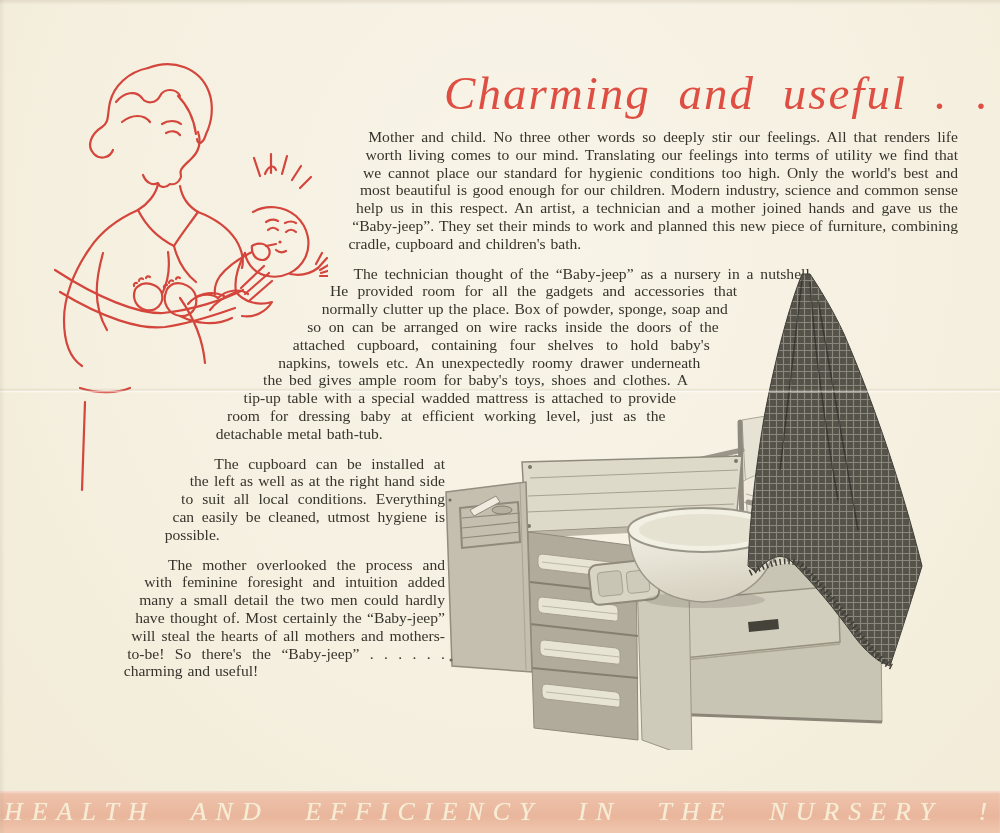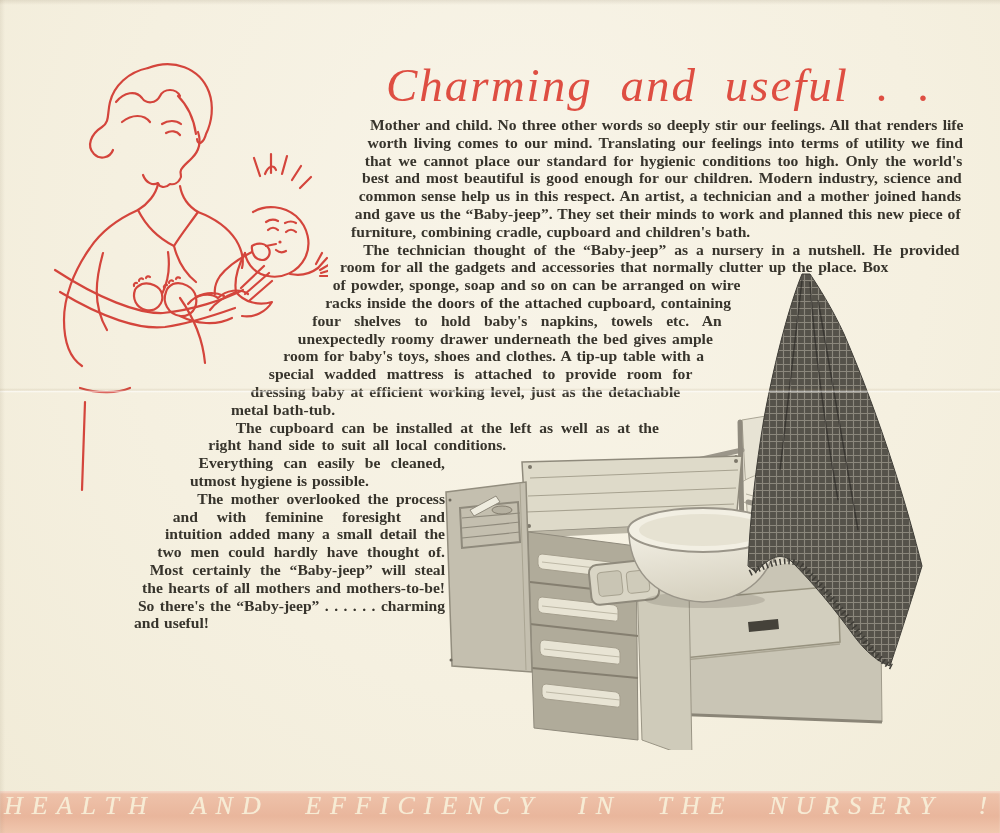--- a/index.html
+++ b/index.html
@@ -11,7 +11,7 @@
   .page::after{content:"";position:absolute;left:0;top:0;width:5px;height:100%;
         background:linear-gradient(to right,rgba(120,105,75,.10),rgba(120,105,75,0));pointer-events:none;}
 
-  .heading{position:absolute;left:378px;top:52px;width:596px;margin:8px;text-align:left;
+  .heading{position:absolute;left:378px;top:52px;width:596px;margin:16px;text-align:right;
         font-family:"Liberation Serif",serif;font-style:italic;font-weight:400;
         font-size:47px;line-height:1.1;letter-spacing:2px;word-spacing:14px;color:#de4e42;}
 

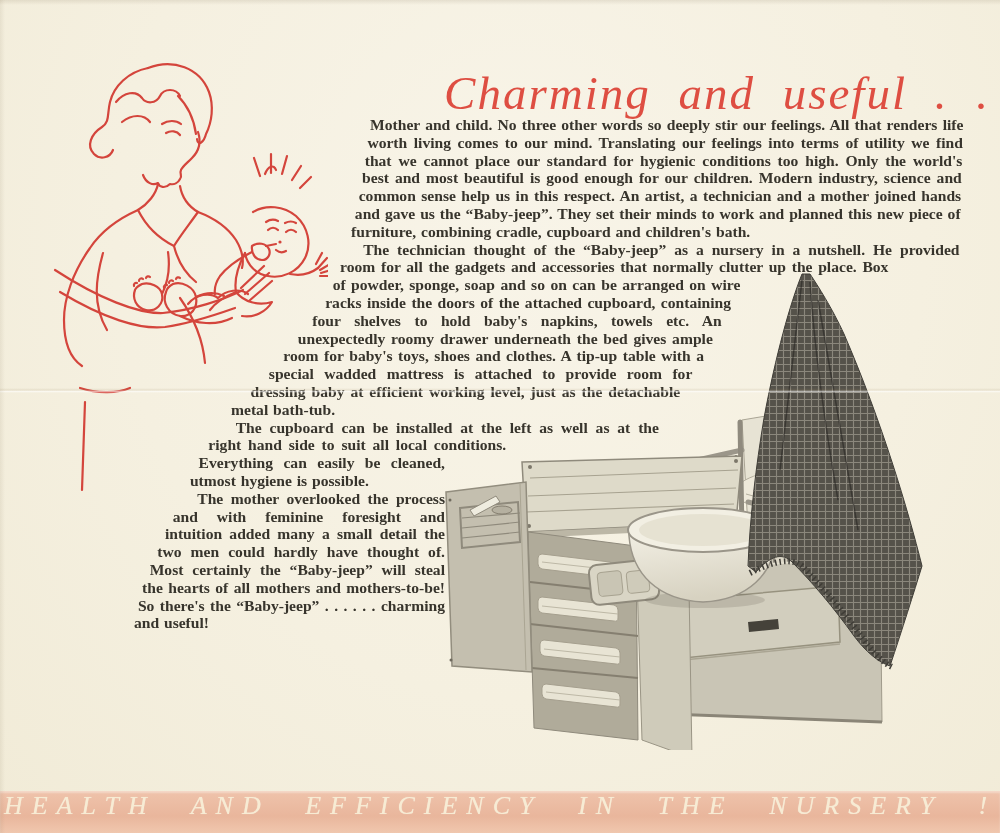--- a/index.html
+++ b/index.html
@@ -18,7 +18,7 @@
   .bodytext{position:absolute;left:108px;top:116px;width:862px;height:668px;
         font-size:15.6px;line-height:17.8px;color:#37342c;text-align:justify;
         word-spacing:1px;}
-  .bodytext p{margin:0;font-weight:bold;}
+  .bodytext p{margin:12px;}
   .bodytext p + p{text-indent:16px;}
   .spacer-left{float:left;width:266px;height:668px;
         shape-outside:polygon(0 0,258px 0,249px 60px,235px 125px,212px 180px,155px 250px,120px 282px,92px 326px,60px 392px,30px 462px,12px 542px,4px 668px,0 668px);

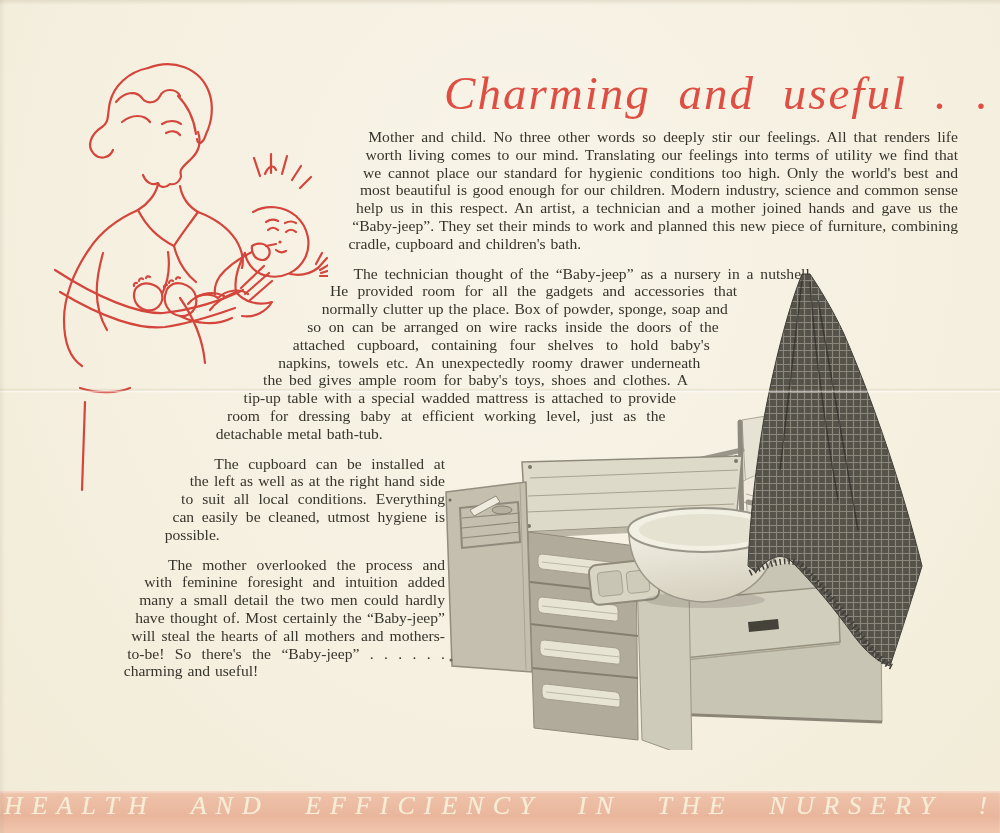--- a/index.html
+++ b/index.html
@@ -38,7 +38,7 @@
 
   .banner{position:absolute;left:0;bottom:0;width:100%;height:42px;
         background:linear-gradient(to bottom,#efc3ab 0%,#e9b69c 60%,#f0c7ae 100%);
-        display:flex;justify-content:center;box-shadow:inset 0 2px 2px rgba(255,255,255,.35);}
+        display:flex;align-items:center;justify-content:center;box-shadow:inset 0 2px 2px rgba(255,255,255,.35);}
   .banner-text{font-family:"Liberation Serif",serif;font-style:italic;font-size:26px;
         color:#f7ecd4;letter-spacing:9px;word-spacing:20px;white-space:nowrap;
         text-shadow:0 0 1px rgba(255,255,255,.45);}

